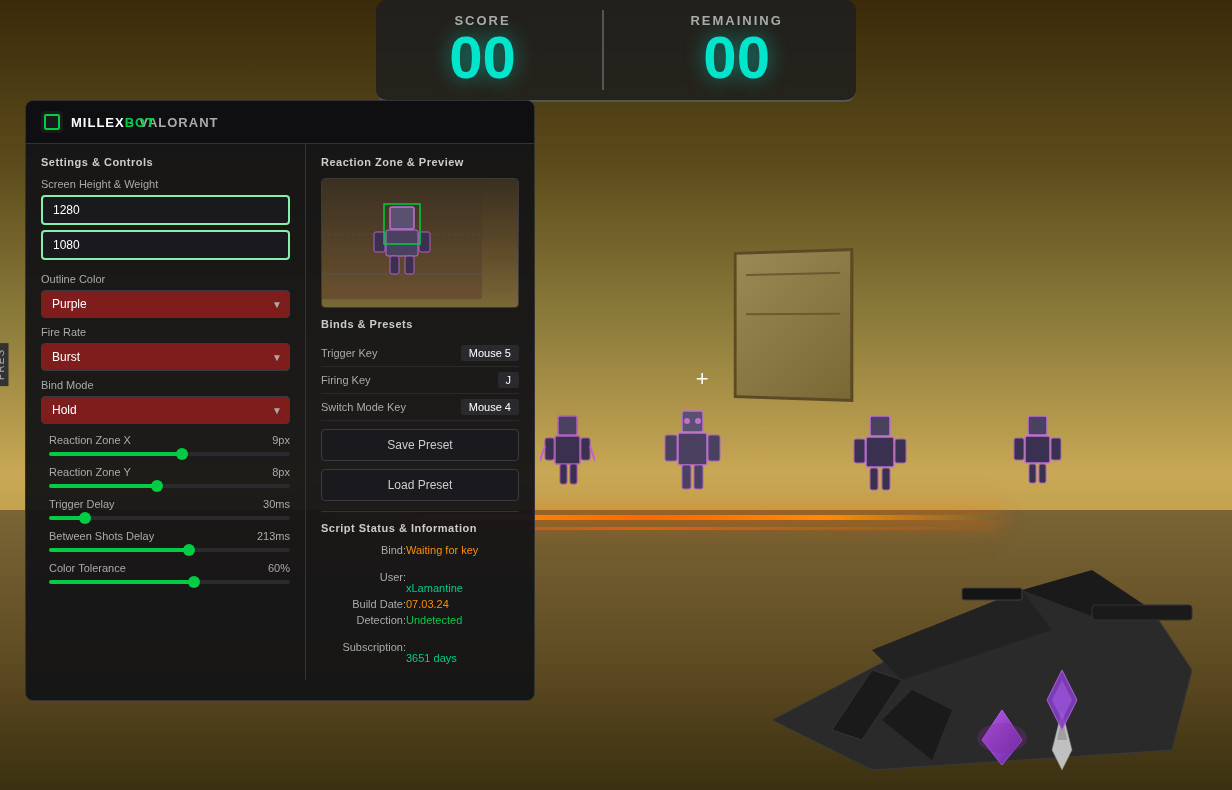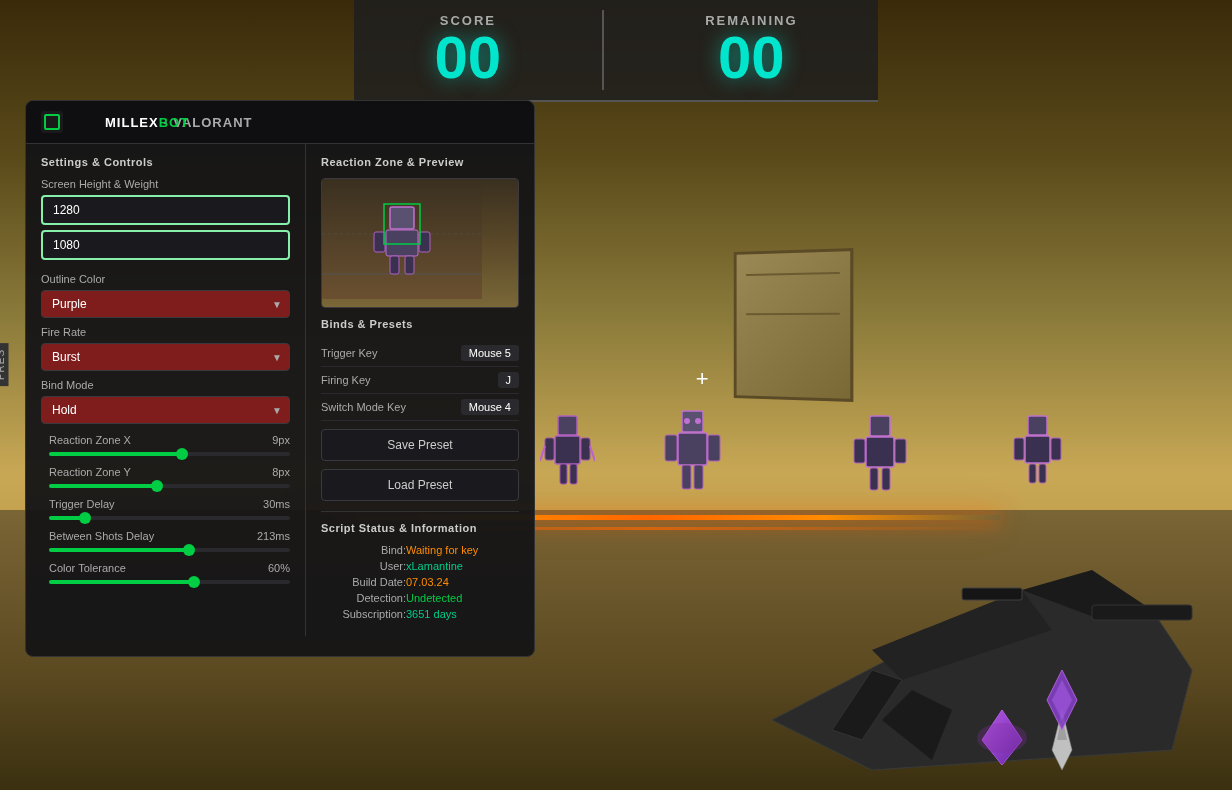--- a/index.html
+++ b/index.html
@@ -28,7 +28,7 @@
       top: 0;
       left: 50%;
       transform: translateX(-50%);
-      width: 524px;
+      width: 480px;
       background: rgba(30,30,30,0.85);
       border-bottom: 2px solid #555;
       display: flex;
@@ -37,6 +37,7 @@
       align-items: center;
       padding: 10px 30px;
       z-index: 1;
+      border-radius: 11px;
     }
     .score-section {
       display: flex;

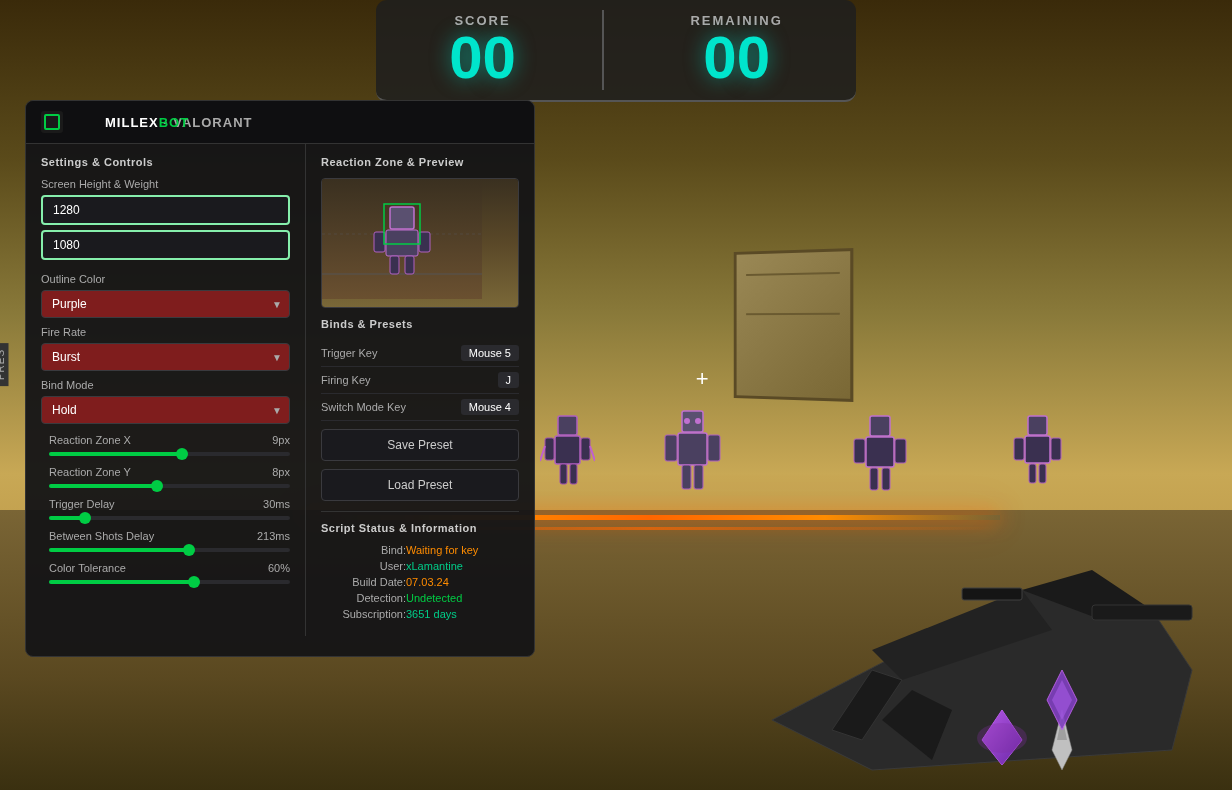--- a/index.html
+++ b/index.html
@@ -91,7 +91,6 @@
       border-bottom: 1px solid #333;
       background: rgba(15,15,17,0.98);
       border-radius: 8px 8px 0 0;
-      gap: 34px;
     }
     .panel-logo {
       width: 22px;

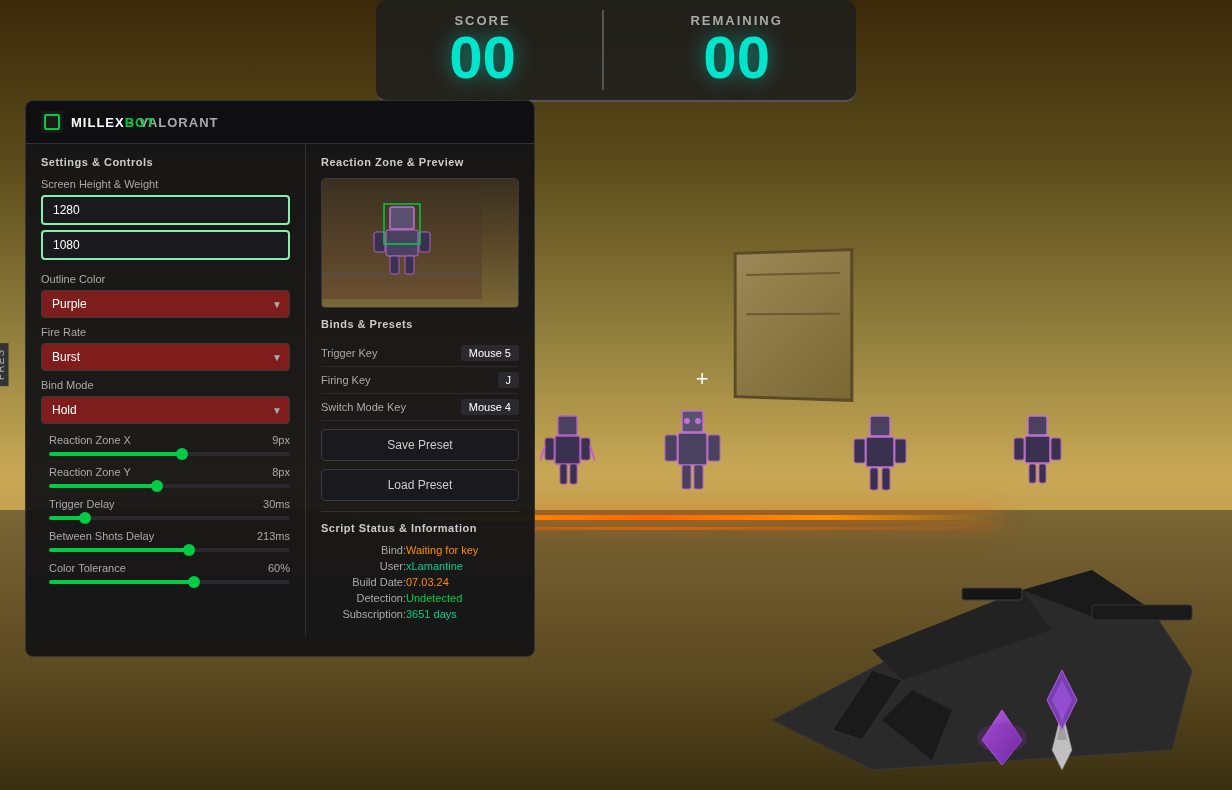--- a/index.html
+++ b/index.html
@@ -318,7 +318,7 @@
       font-size: 11px;
     }
     .status-val.orange { color: #ff8c00; }
-    .status-val.cyan { color: #00cc88; }
+    .status-val.cyan { color: #00cc88; margin-top: 22px; }
     .status-val.green { color: #00cc44; }
 
     

